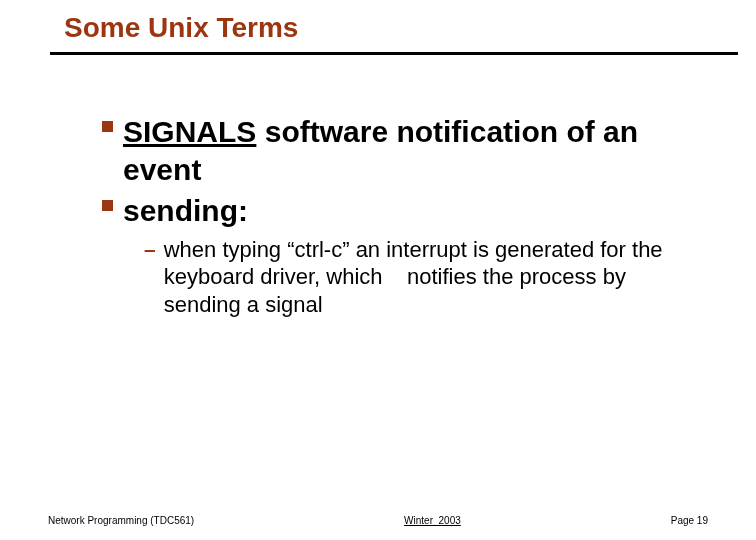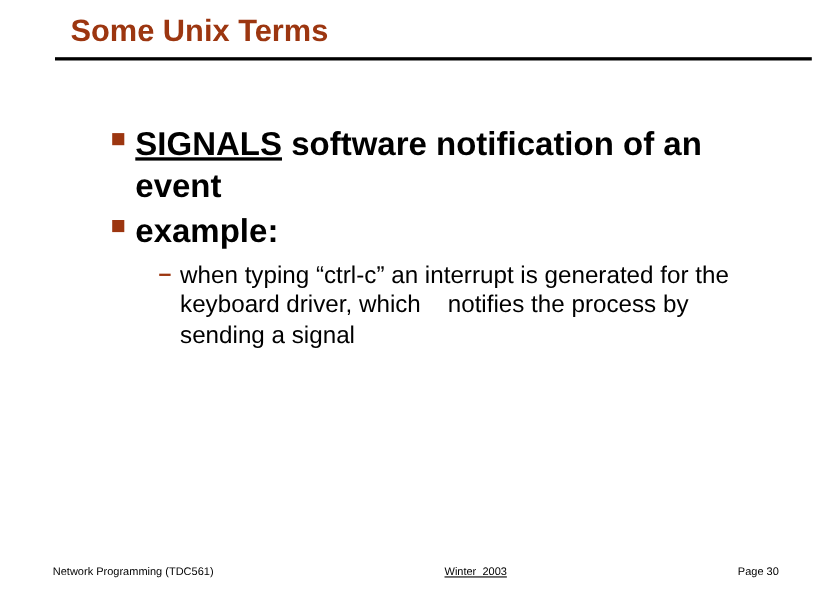--- a/index.html
+++ b/index.html
@@ -107,7 +107,7 @@
     <div class="bullet-row">
       <div class="bullet-sq"></div>
       <div class="bullet-text">
-        <span>example:</span>
+        <span>sending:</span>
       </div>
     </div>
 

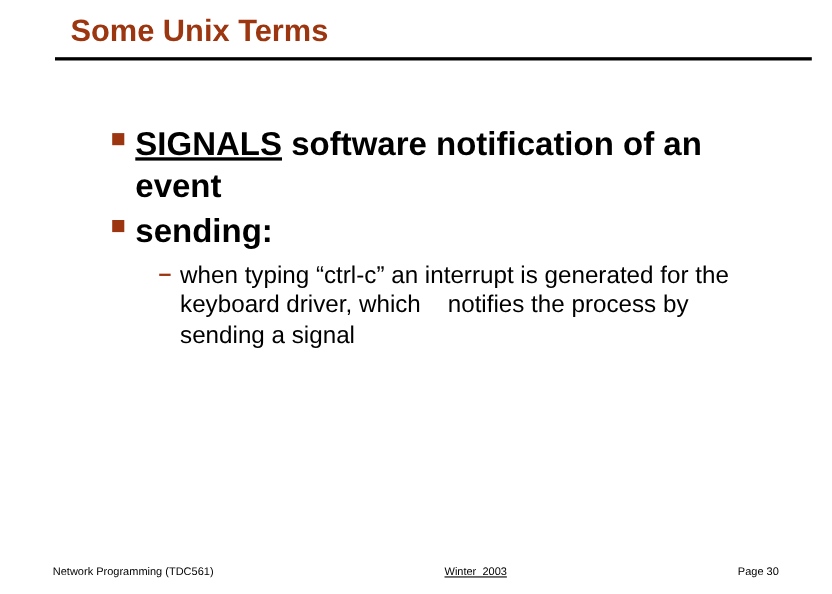--- a/index.html
+++ b/index.html
@@ -121,7 +121,7 @@
   <div class="footer">
     <div class="left">Network Programming (TDC561)</div>
     <div class="center">Winter&nbsp;&nbsp;2003</div>
-    <div class="right">Page 30</div>
+    <div class="right">Page 19</div>
   </div>
 
 </div>

